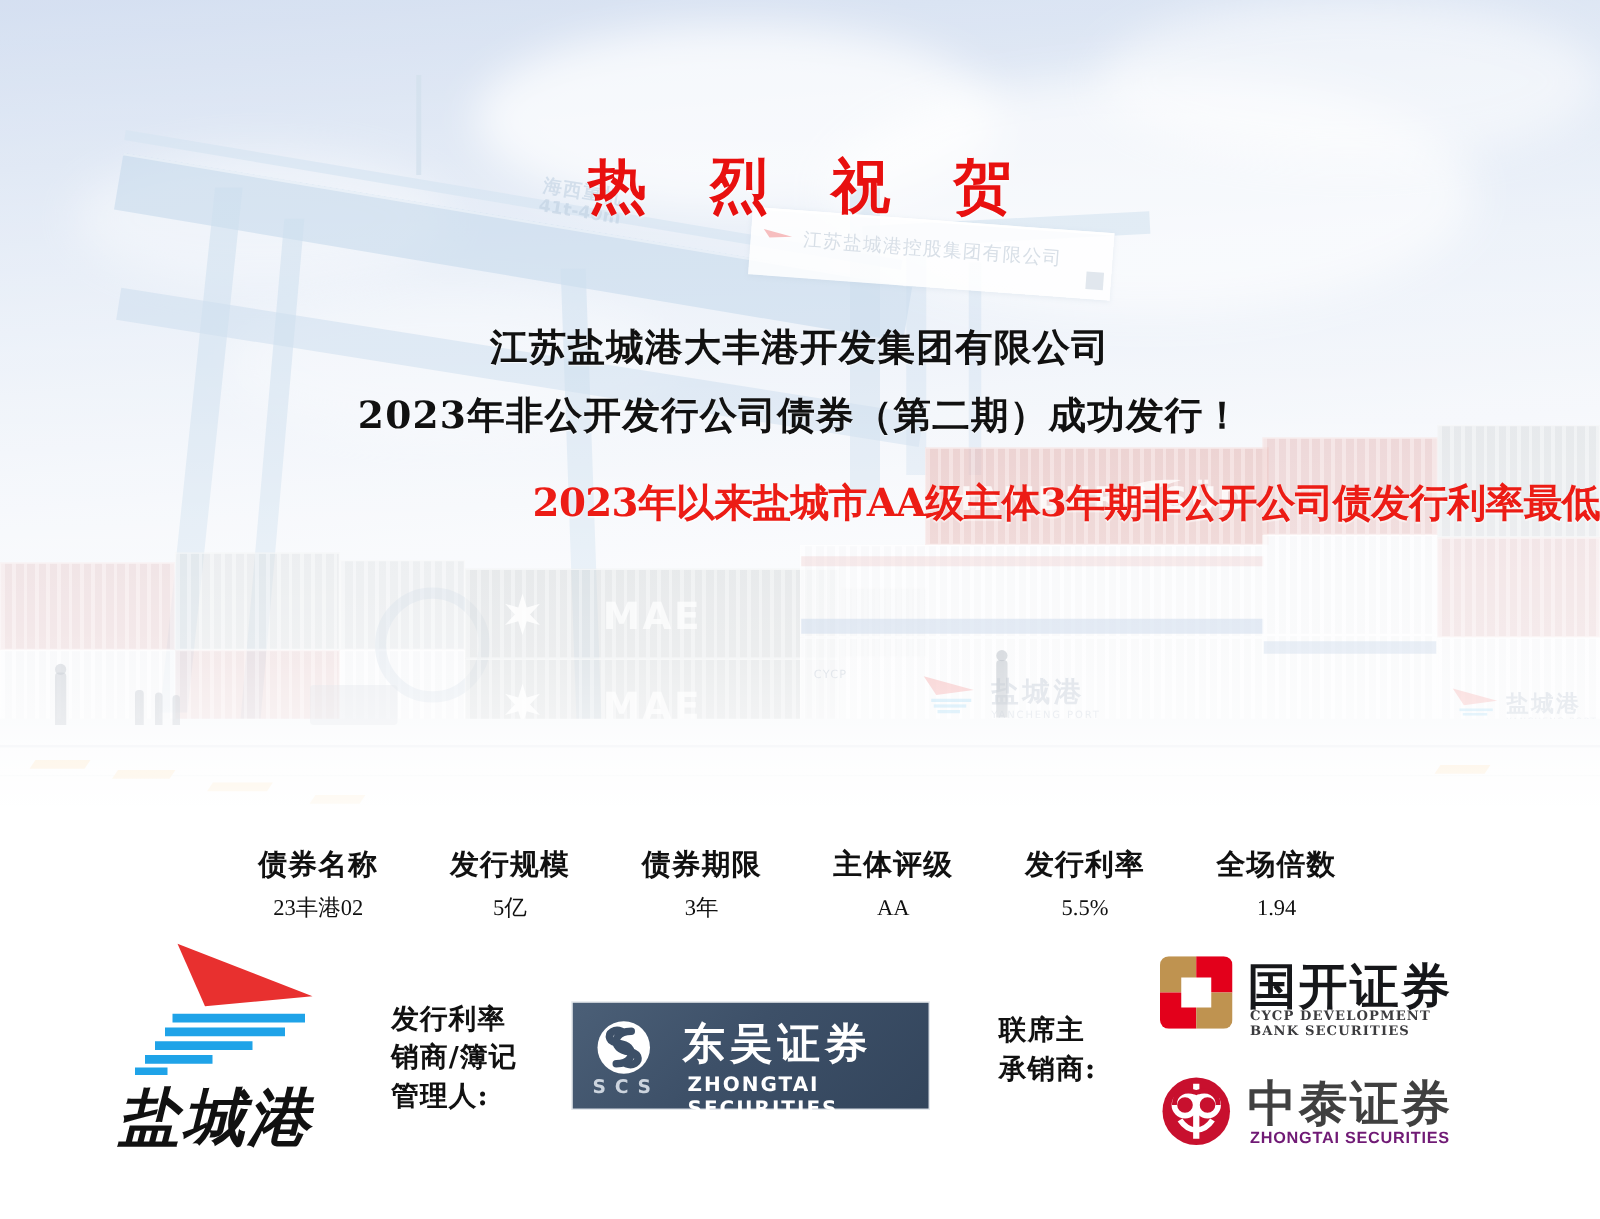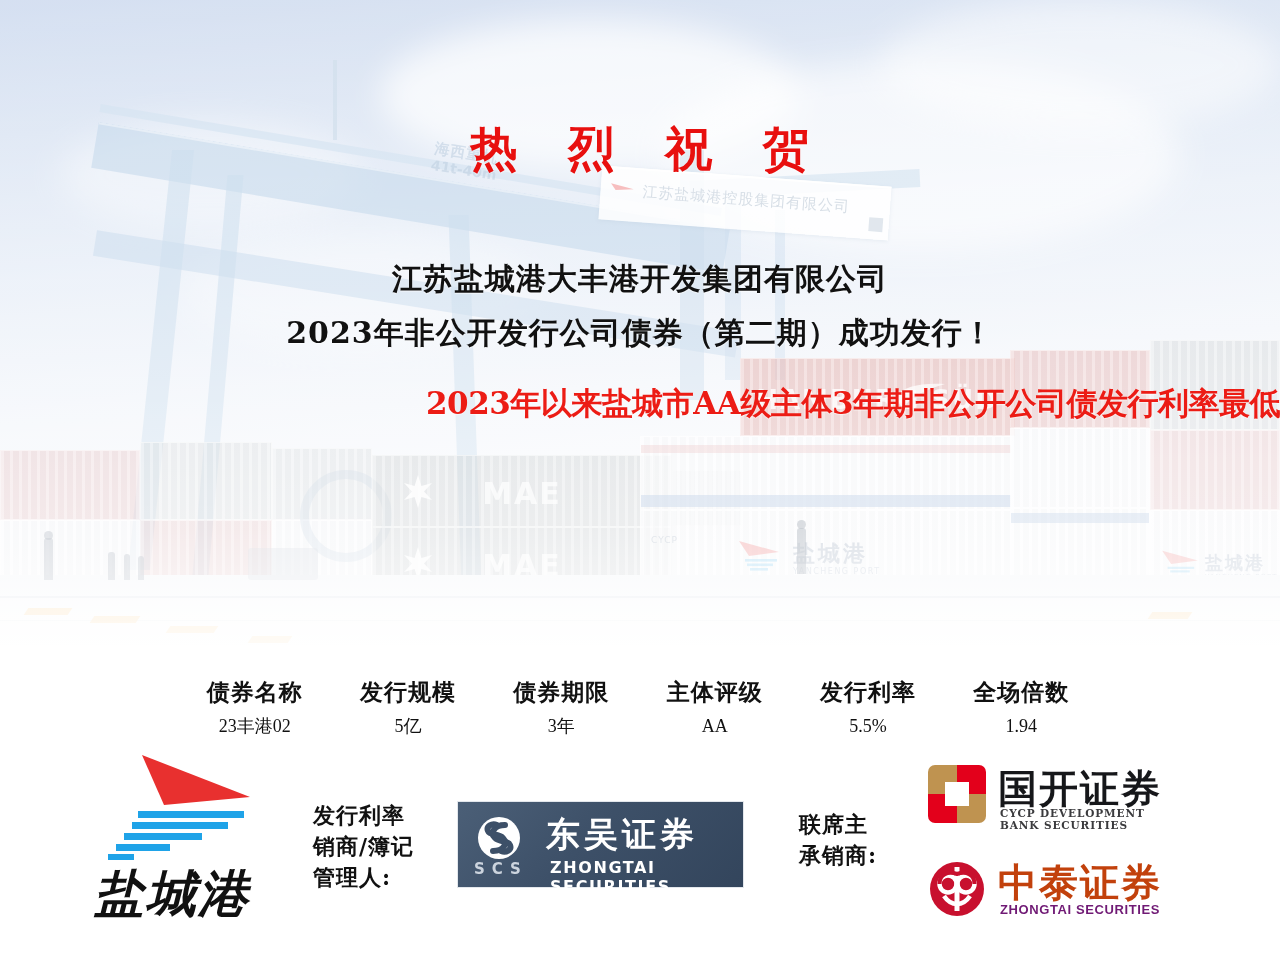--- a/index.html
+++ b/index.html
@@ -330,7 +330,7 @@
   .zt-mark{position:absolute;left:0;top:2px;width:58px;height:58px;}
   .zt-cn{
     position:absolute;left:70px;top:-2px;
-    font-size:39px;font-weight:bold;color:#c2410c;letter-spacing:2px;
+    font-size:39px;font-weight:bold;color:#404040;letter-spacing:2px;
     font-family:"DejaVu Sans","Liberation Sans",sans-serif;
   }
   .zt-en{

